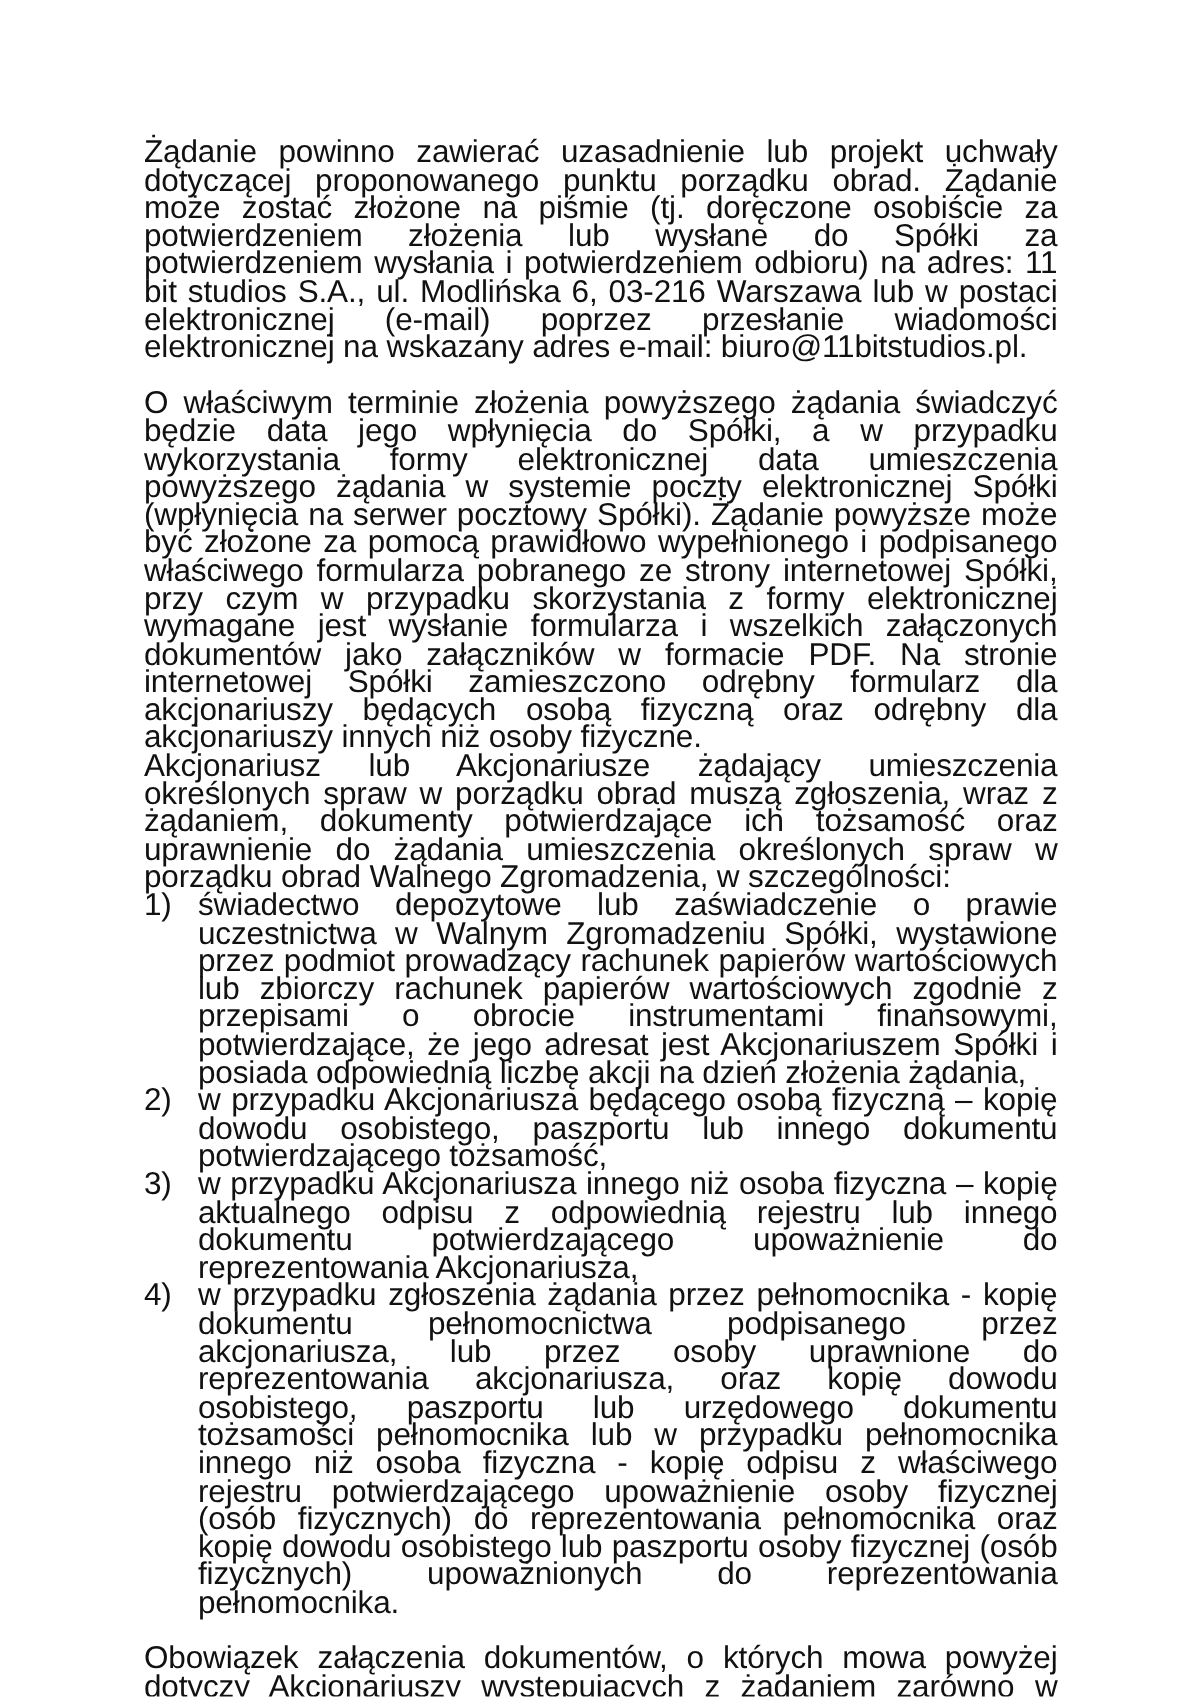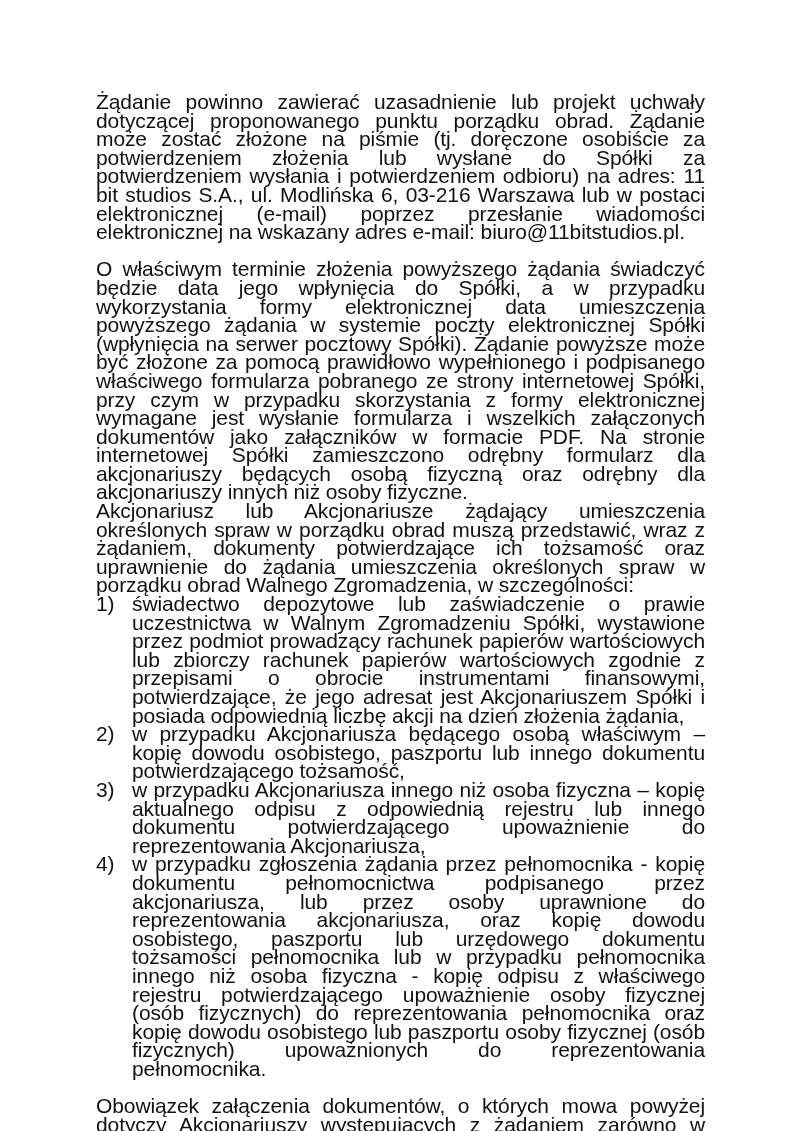--- a/index.html
+++ b/index.html
@@ -59,7 +59,7 @@
   <p class="para">Żądanie powinno zawierać uzasadnienie lub projekt uchwały dotyczącej proponowanego punktu porządku obrad. Żądanie może zostać złożone na piśmie (tj. doręczone osobiście za potwierdzeniem złożenia lub wysłane do Spółki za potwierdzeniem wysłania i potwierdzeniem odbioru) na adres: 11 bit studios S.A., ul. Modlińska 6, 03-216 Warszawa lub w postaci elektronicznej (e-mail) poprzez przesłanie wiadomości elektronicznej na wskazany adres e-mail: biuro@11bitstudios.pl.</p>
   <div class="gap"></div>
   <p class="para">O właściwym terminie złożenia powyższego żądania świadczyć będzie data jego wpłynięcia do Spółki, a w przypadku wykorzystania formy elektronicznej data umieszczenia powyższego żądania w systemie poczty elektronicznej Spółki (wpłynięcia na serwer pocztowy Spółki). Żądanie powyższe może być złożone za pomocą prawidłowo wypełnionego i podpisanego właściwego formularza pobranego ze strony internetowej Spółki, przy czym w przypadku skorzystania z formy elektronicznej wymagane jest wysłanie formularza i wszelkich załączonych dokumentów jako załączników w formacie PDF. Na stronie internetowej Spółki zamieszczono odrębny formularz dla akcjonariuszy będących osobą fizyczną oraz odrębny dla akcjonariuszy innych niż osoby fizyczne.</p>
-  <p class="para">Akcjonariusz lub Akcjonariusze żądający umieszczenia określonych spraw w porządku obrad muszą przedstawić, wraz z żądaniem, dokumenty potwierdzające ich tożsamość oraz uprawnienie do żądania umieszczenia określonych spraw w porządku obrad Walnego Zgromadzenia, w szczególności:</p>
+  <p class="para">Akcjonariusz lub Akcjonariusze żądający umieszczenia określonych spraw w porządku obrad muszą zgłoszenia, wraz z żądaniem, dokumenty potwierdzające ich tożsamość oraz uprawnienie do żądania umieszczenia określonych spraw w porządku obrad Walnego Zgromadzenia, w szczególności:</p>
 
   <ol class="list">
     <li class="list-item">

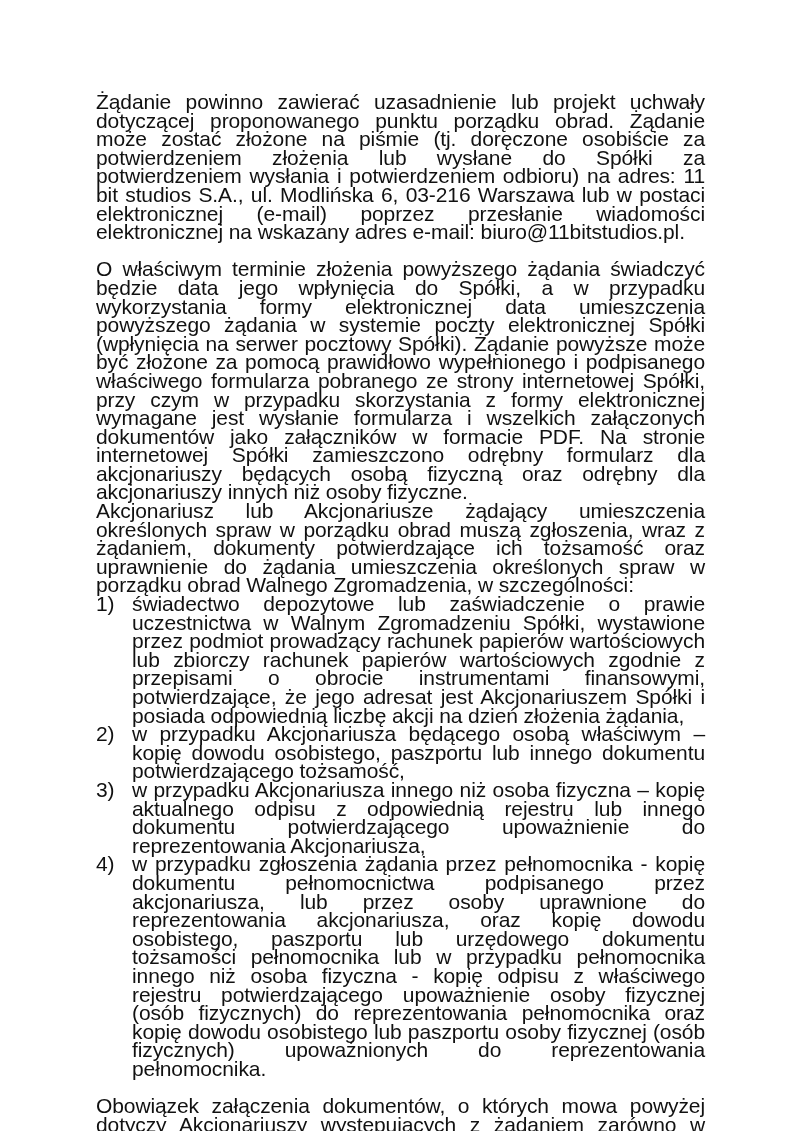--- a/index.html
+++ b/index.html
@@ -68,7 +68,7 @@
     </li>
     <li class="list-item">
       <span class="list-num">2)</span>
-      <span class="list-text">w przypadku Akcjonariusza będącego osobą właściwym – kopię dowodu osobistego, paszportu lub innego dokumentu potwierdzającego tożsamość,</span>
+      <span class="list-text">w przypadku Akcjonariusza będącego osobą fizyczną – kopię dowodu osobistego, paszportu lub innego dokumentu potwierdzającego tożsamość,</span>
     </li>
     <li class="list-item">
       <span class="list-num">3)</span>

